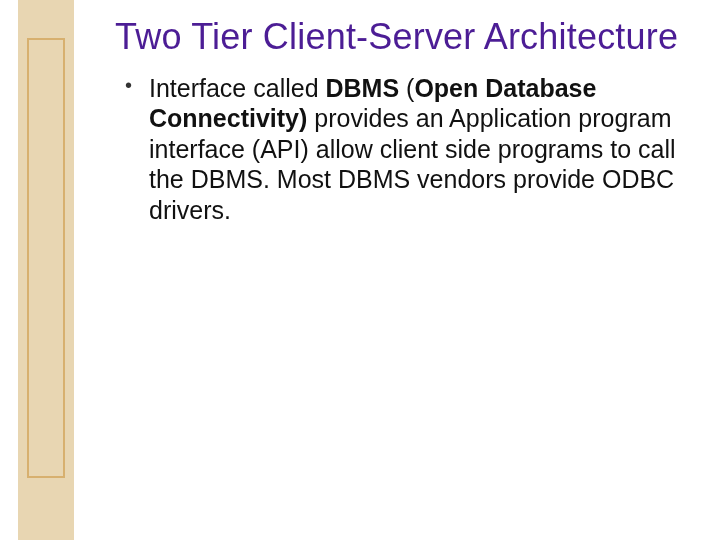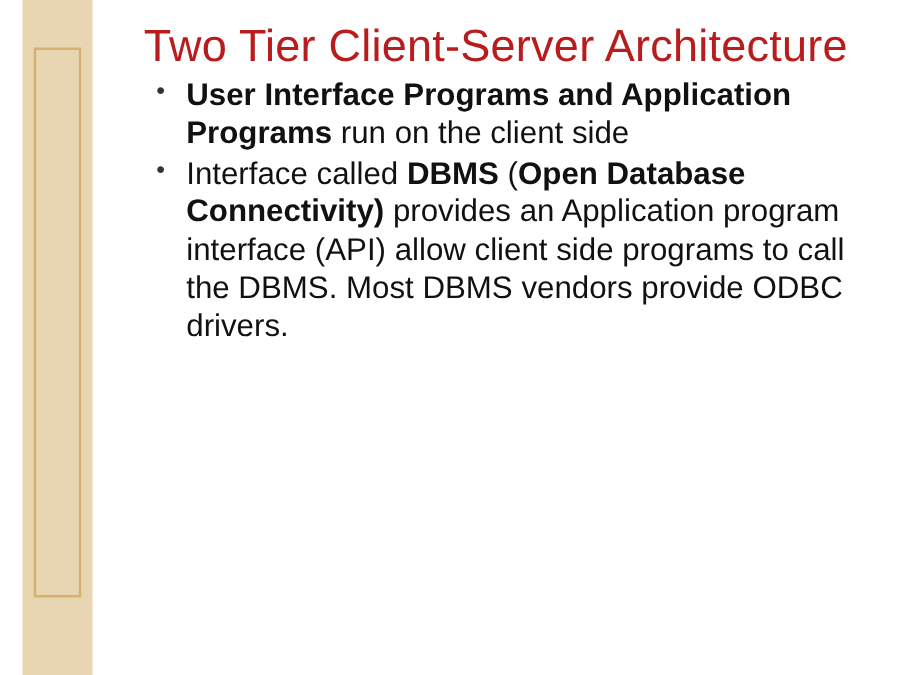--- a/index.html
+++ b/index.html
@@ -44,9 +44,9 @@
     font-size: 36px;
     line-height: 1.08;
     font-weight: 400;
-    color: #b91c1c;
+    color: #4c1d95;
     letter-spacing: 0.2px;
-    margin-bottom: 4px;
+    margin-bottom: 16px;
   }
   ul.bullets {
     list-style: none;

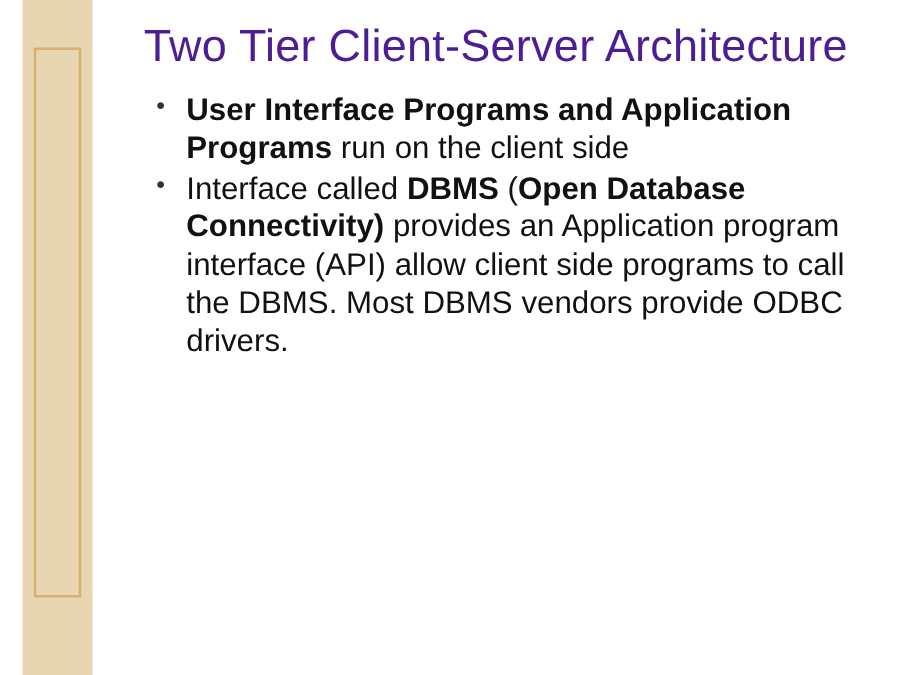--- a/index.html
+++ b/index.html
@@ -84,9 +84,6 @@
 
   <ul class="bullets">
     <li>
-      <span class="b">User Interface Programs and Application Programs</span><span> run on the client side</span>
-    </li>
-    <li>
       <span>Interface called </span><span class="b">DBMS</span><span> (</span><span class="b">Open Database Connectivity)</span><span> provides an Application program interface (API) allow client side programs to call the DBMS. Most DBMS vendors provide ODBC drivers.</span>
     </li>
   </ul>

